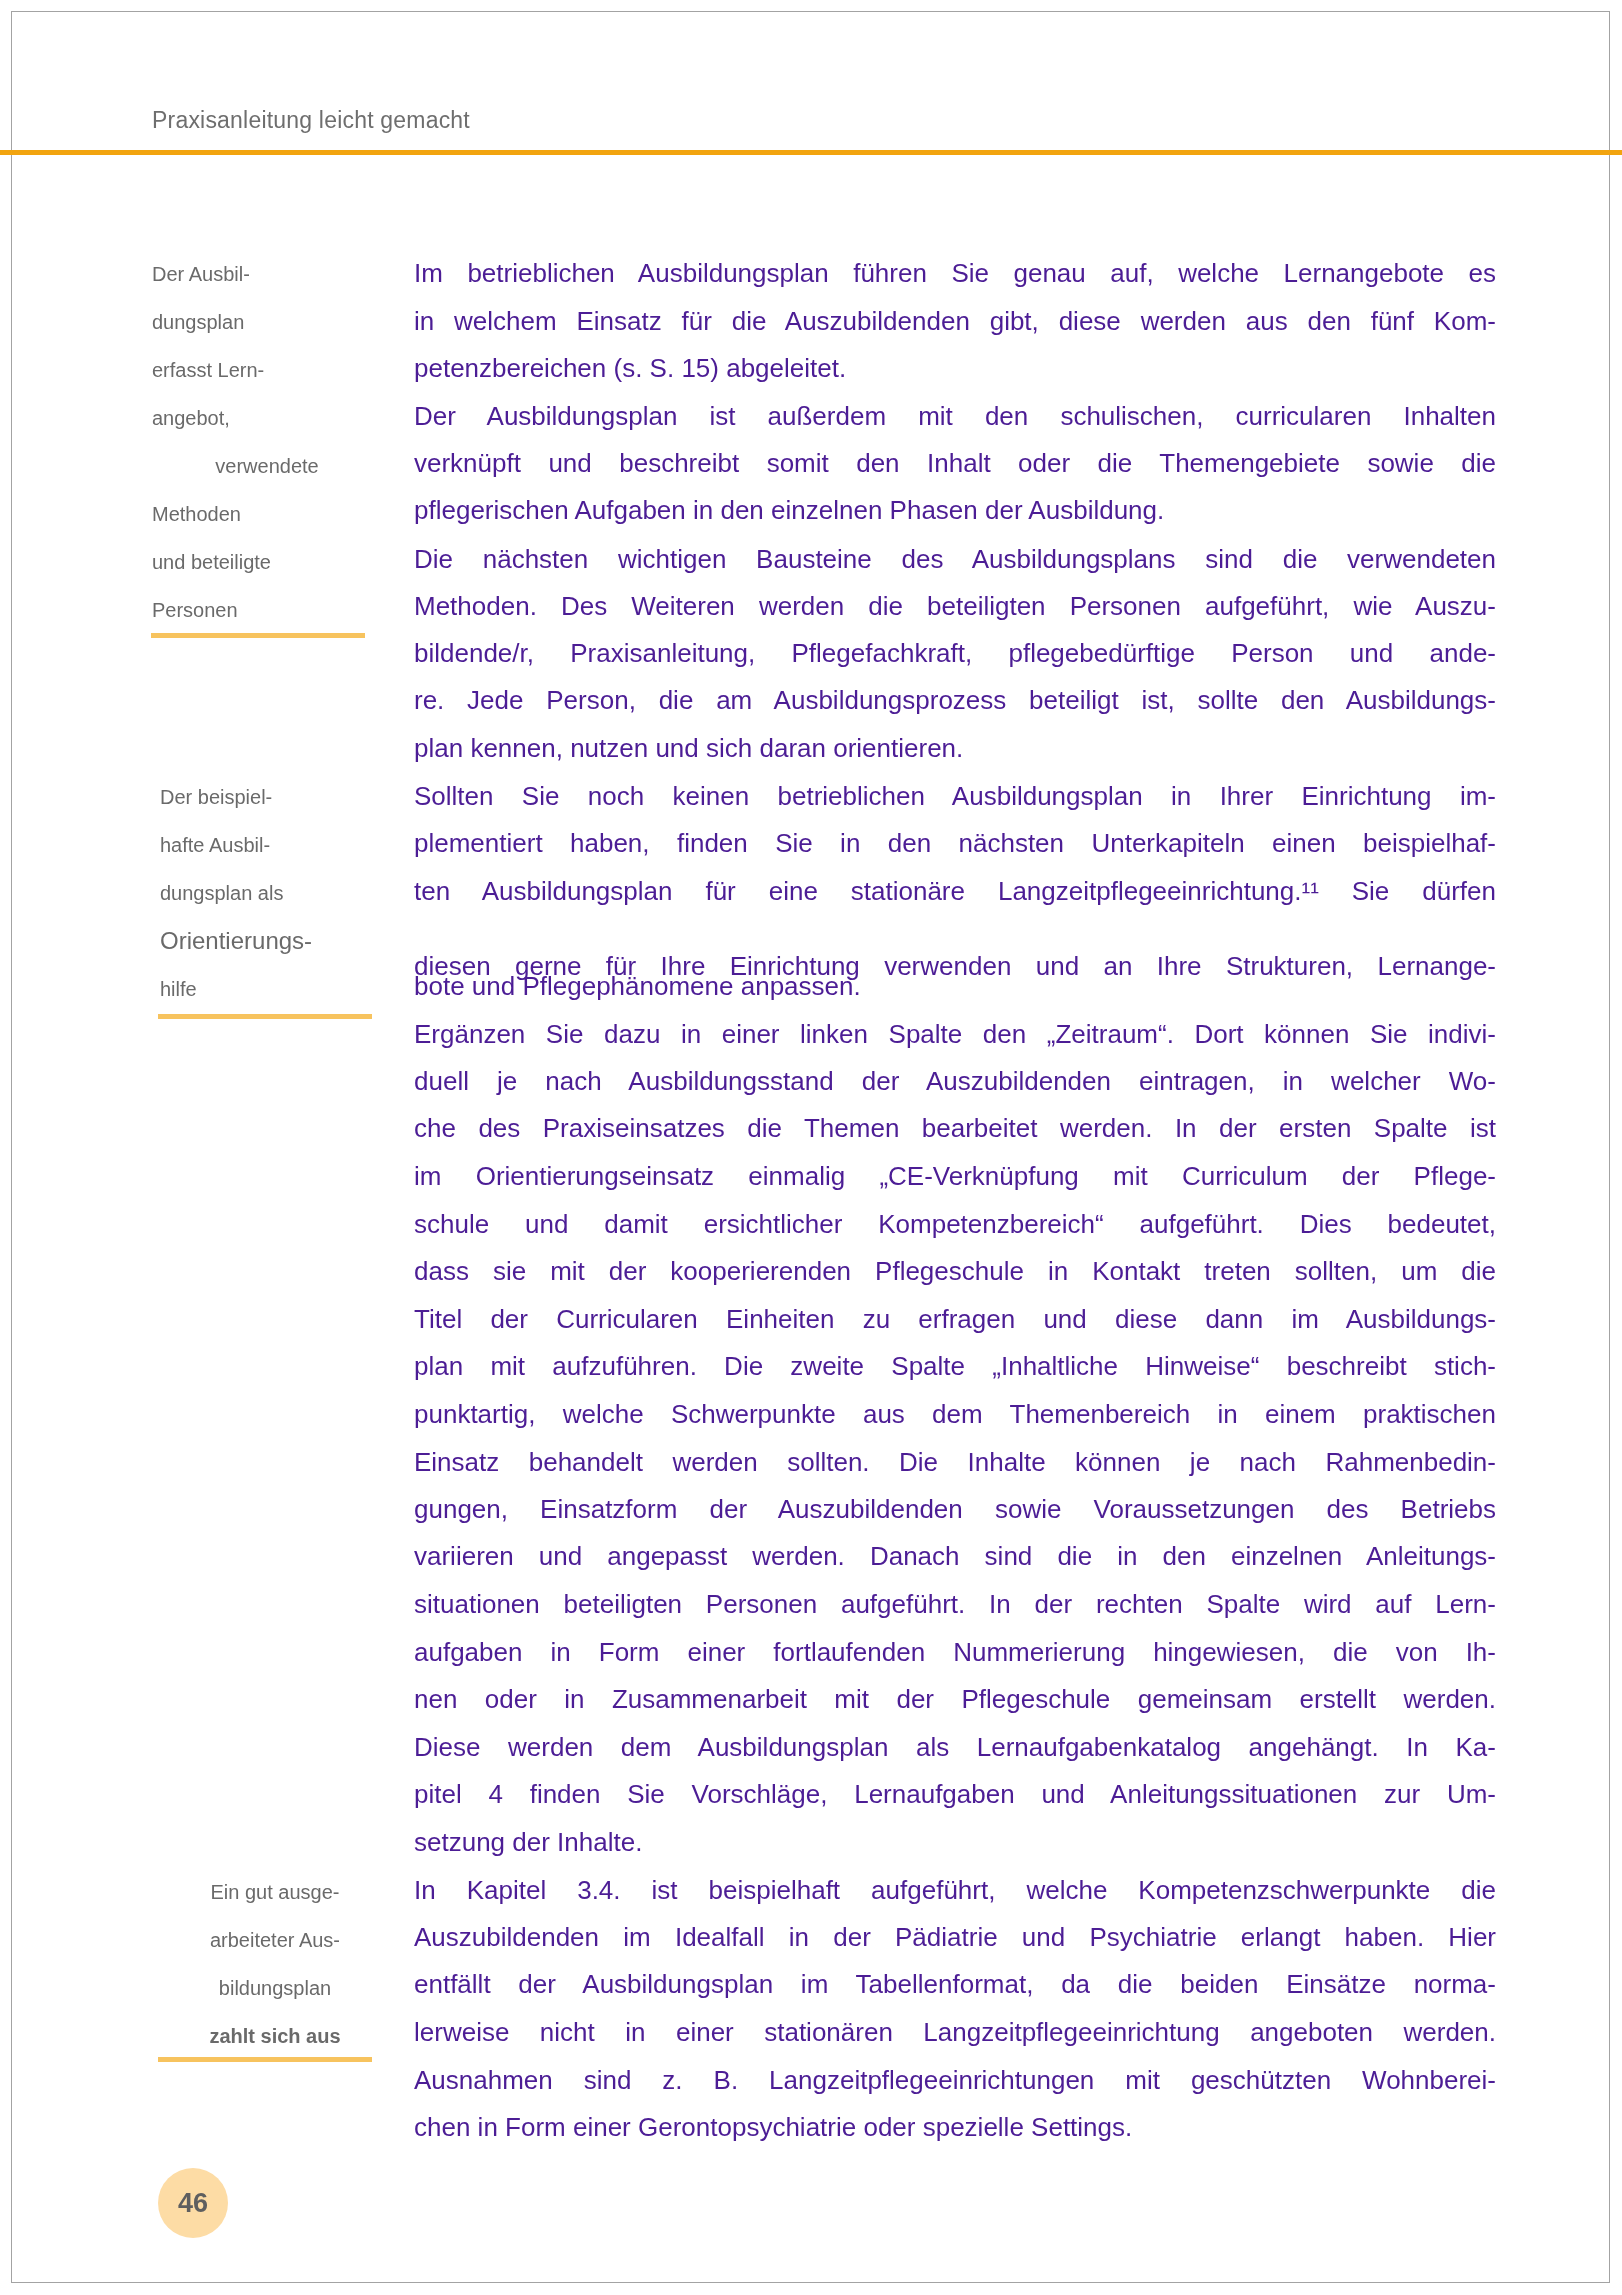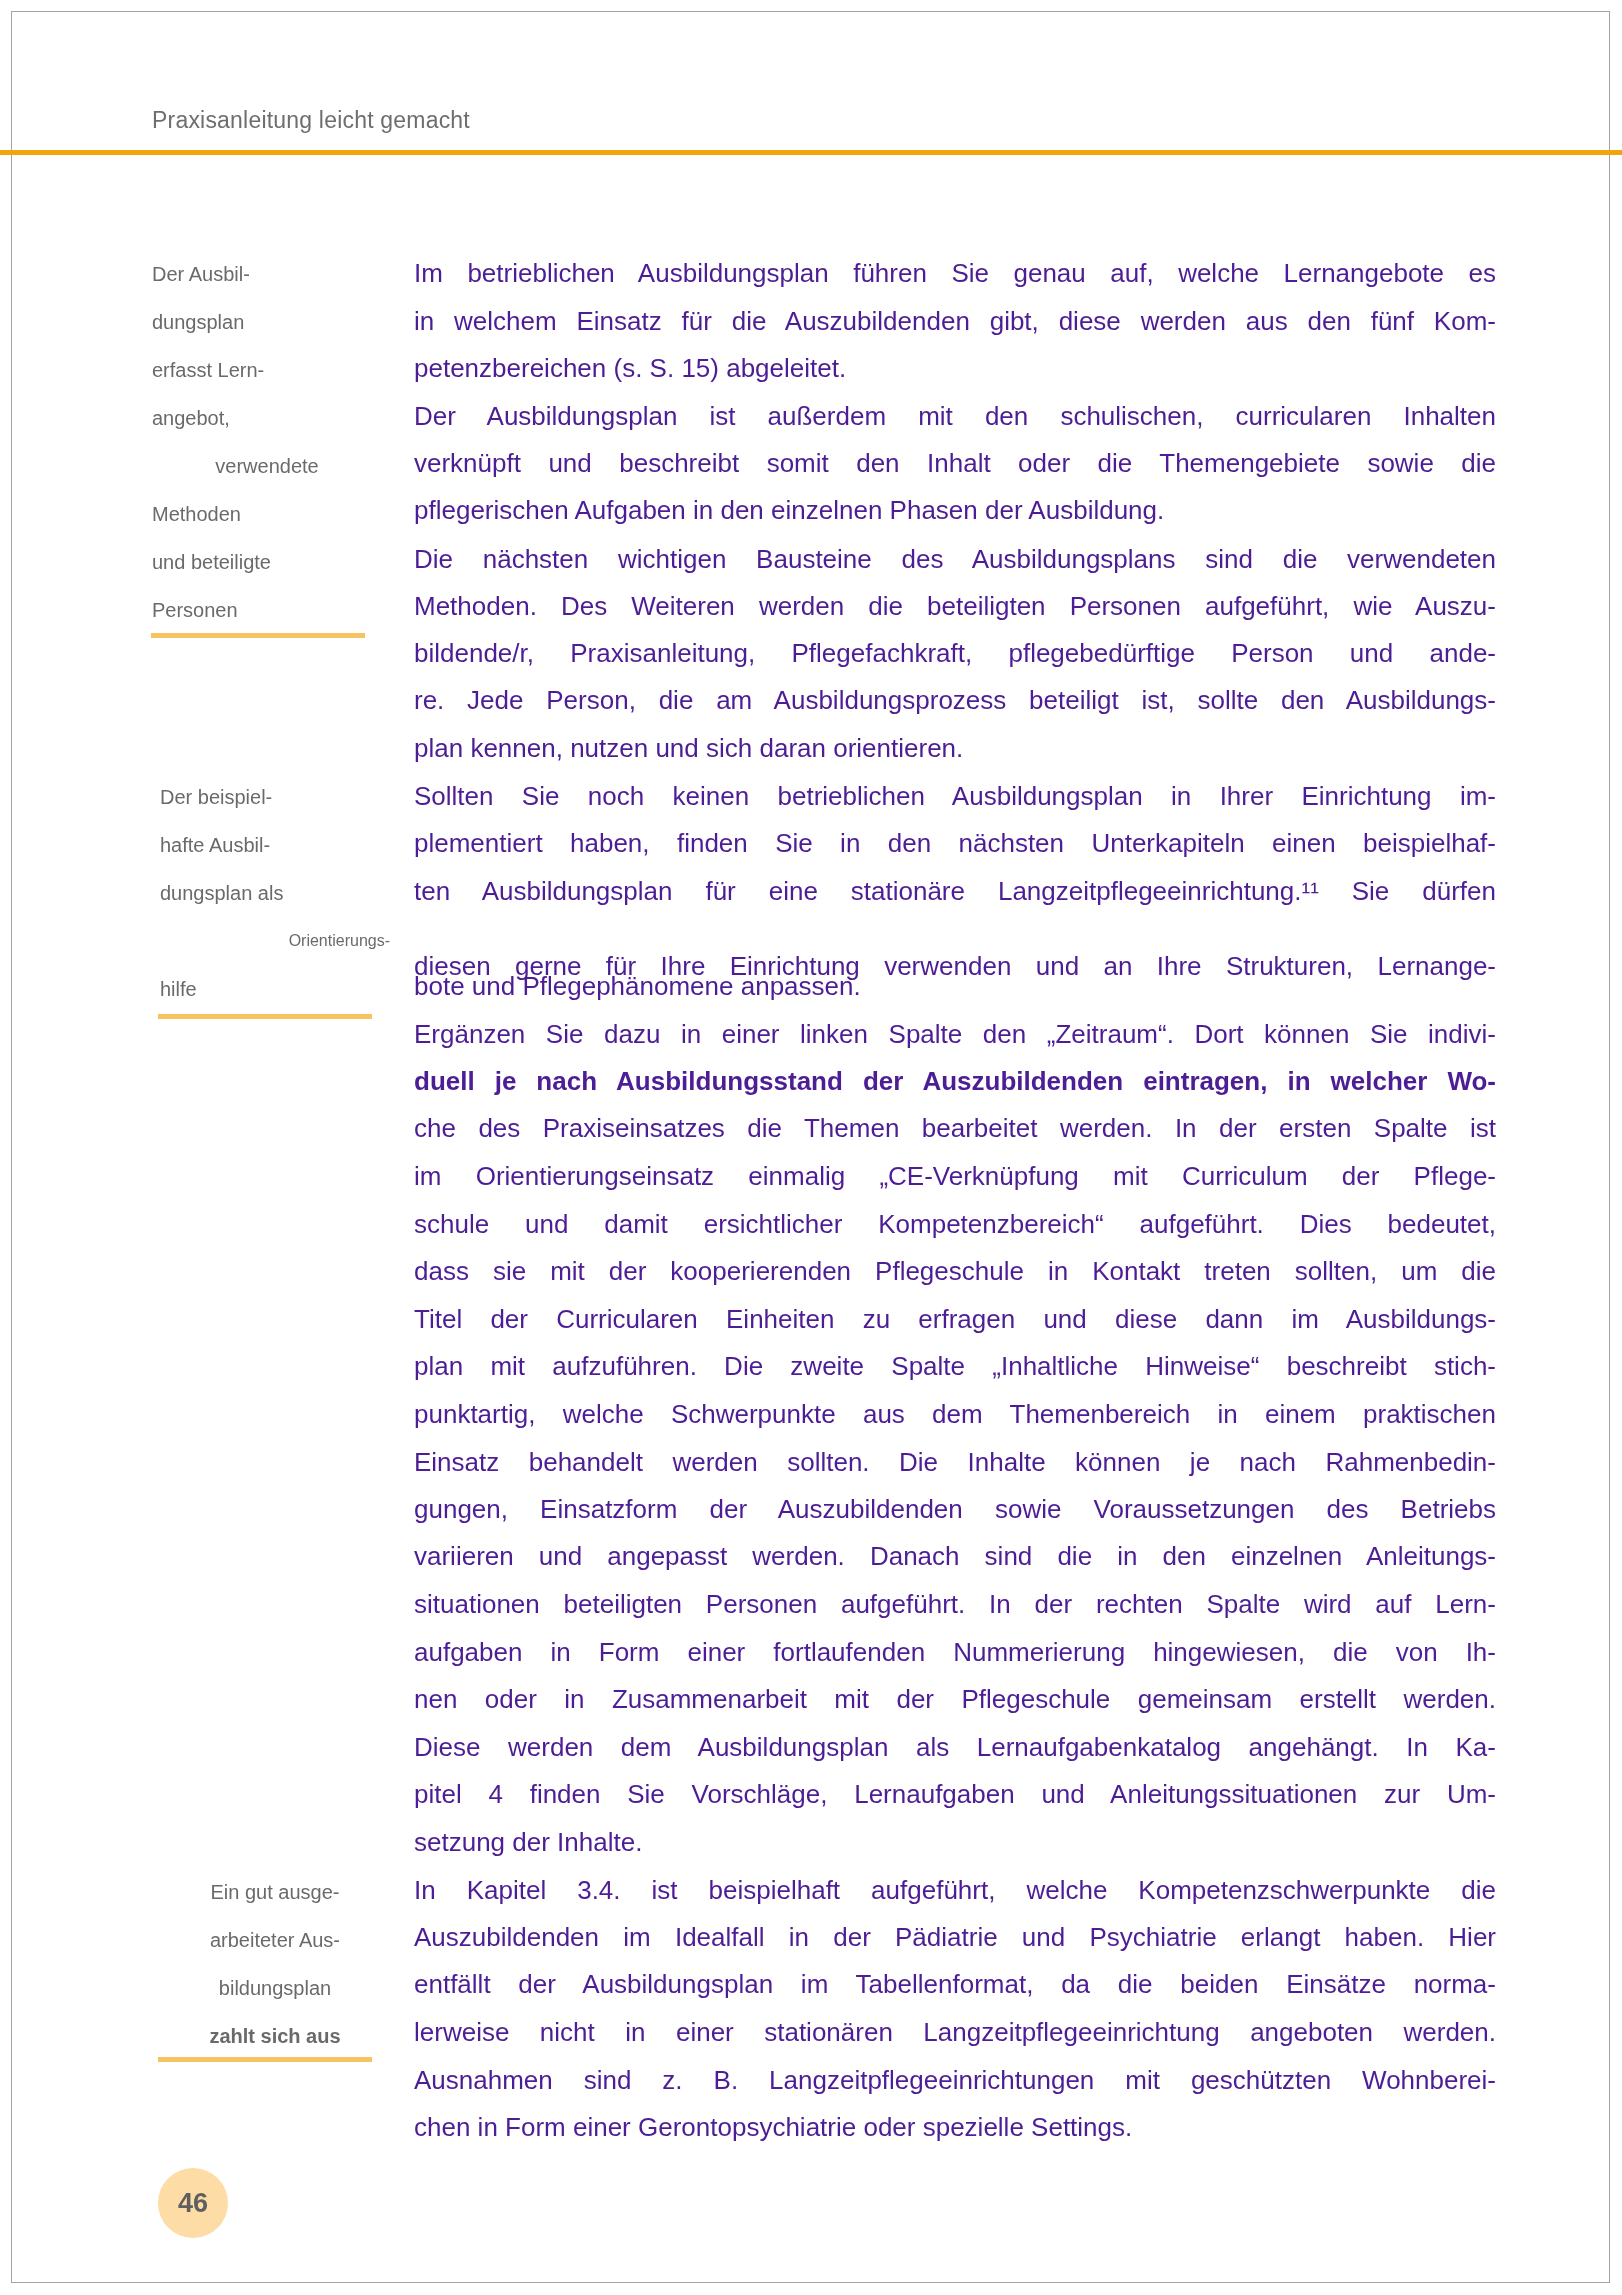--- a/index.html
+++ b/index.html
@@ -73,7 +73,7 @@
   <span class="nl" style="font-size: 20px;">Der beispiel-</span>
   <span class="nl" style="font-size: 20px;">hafte Ausbil-</span>
   <span class="nl" style="font-size: 20px;">dungsplan als</span>
-  <span class="nl" style="font-size: 16px; text-align: right;">Orientierungs-</span>
+  <span class="nl" style="font-size: 24px;">Orientierungs-</span>
   <span class="nl" style="font-size: 20px;">hilfe</span>
 </div>
 <div class="note-rule" style="left:158px; top:1014px; width:214px;"></div>

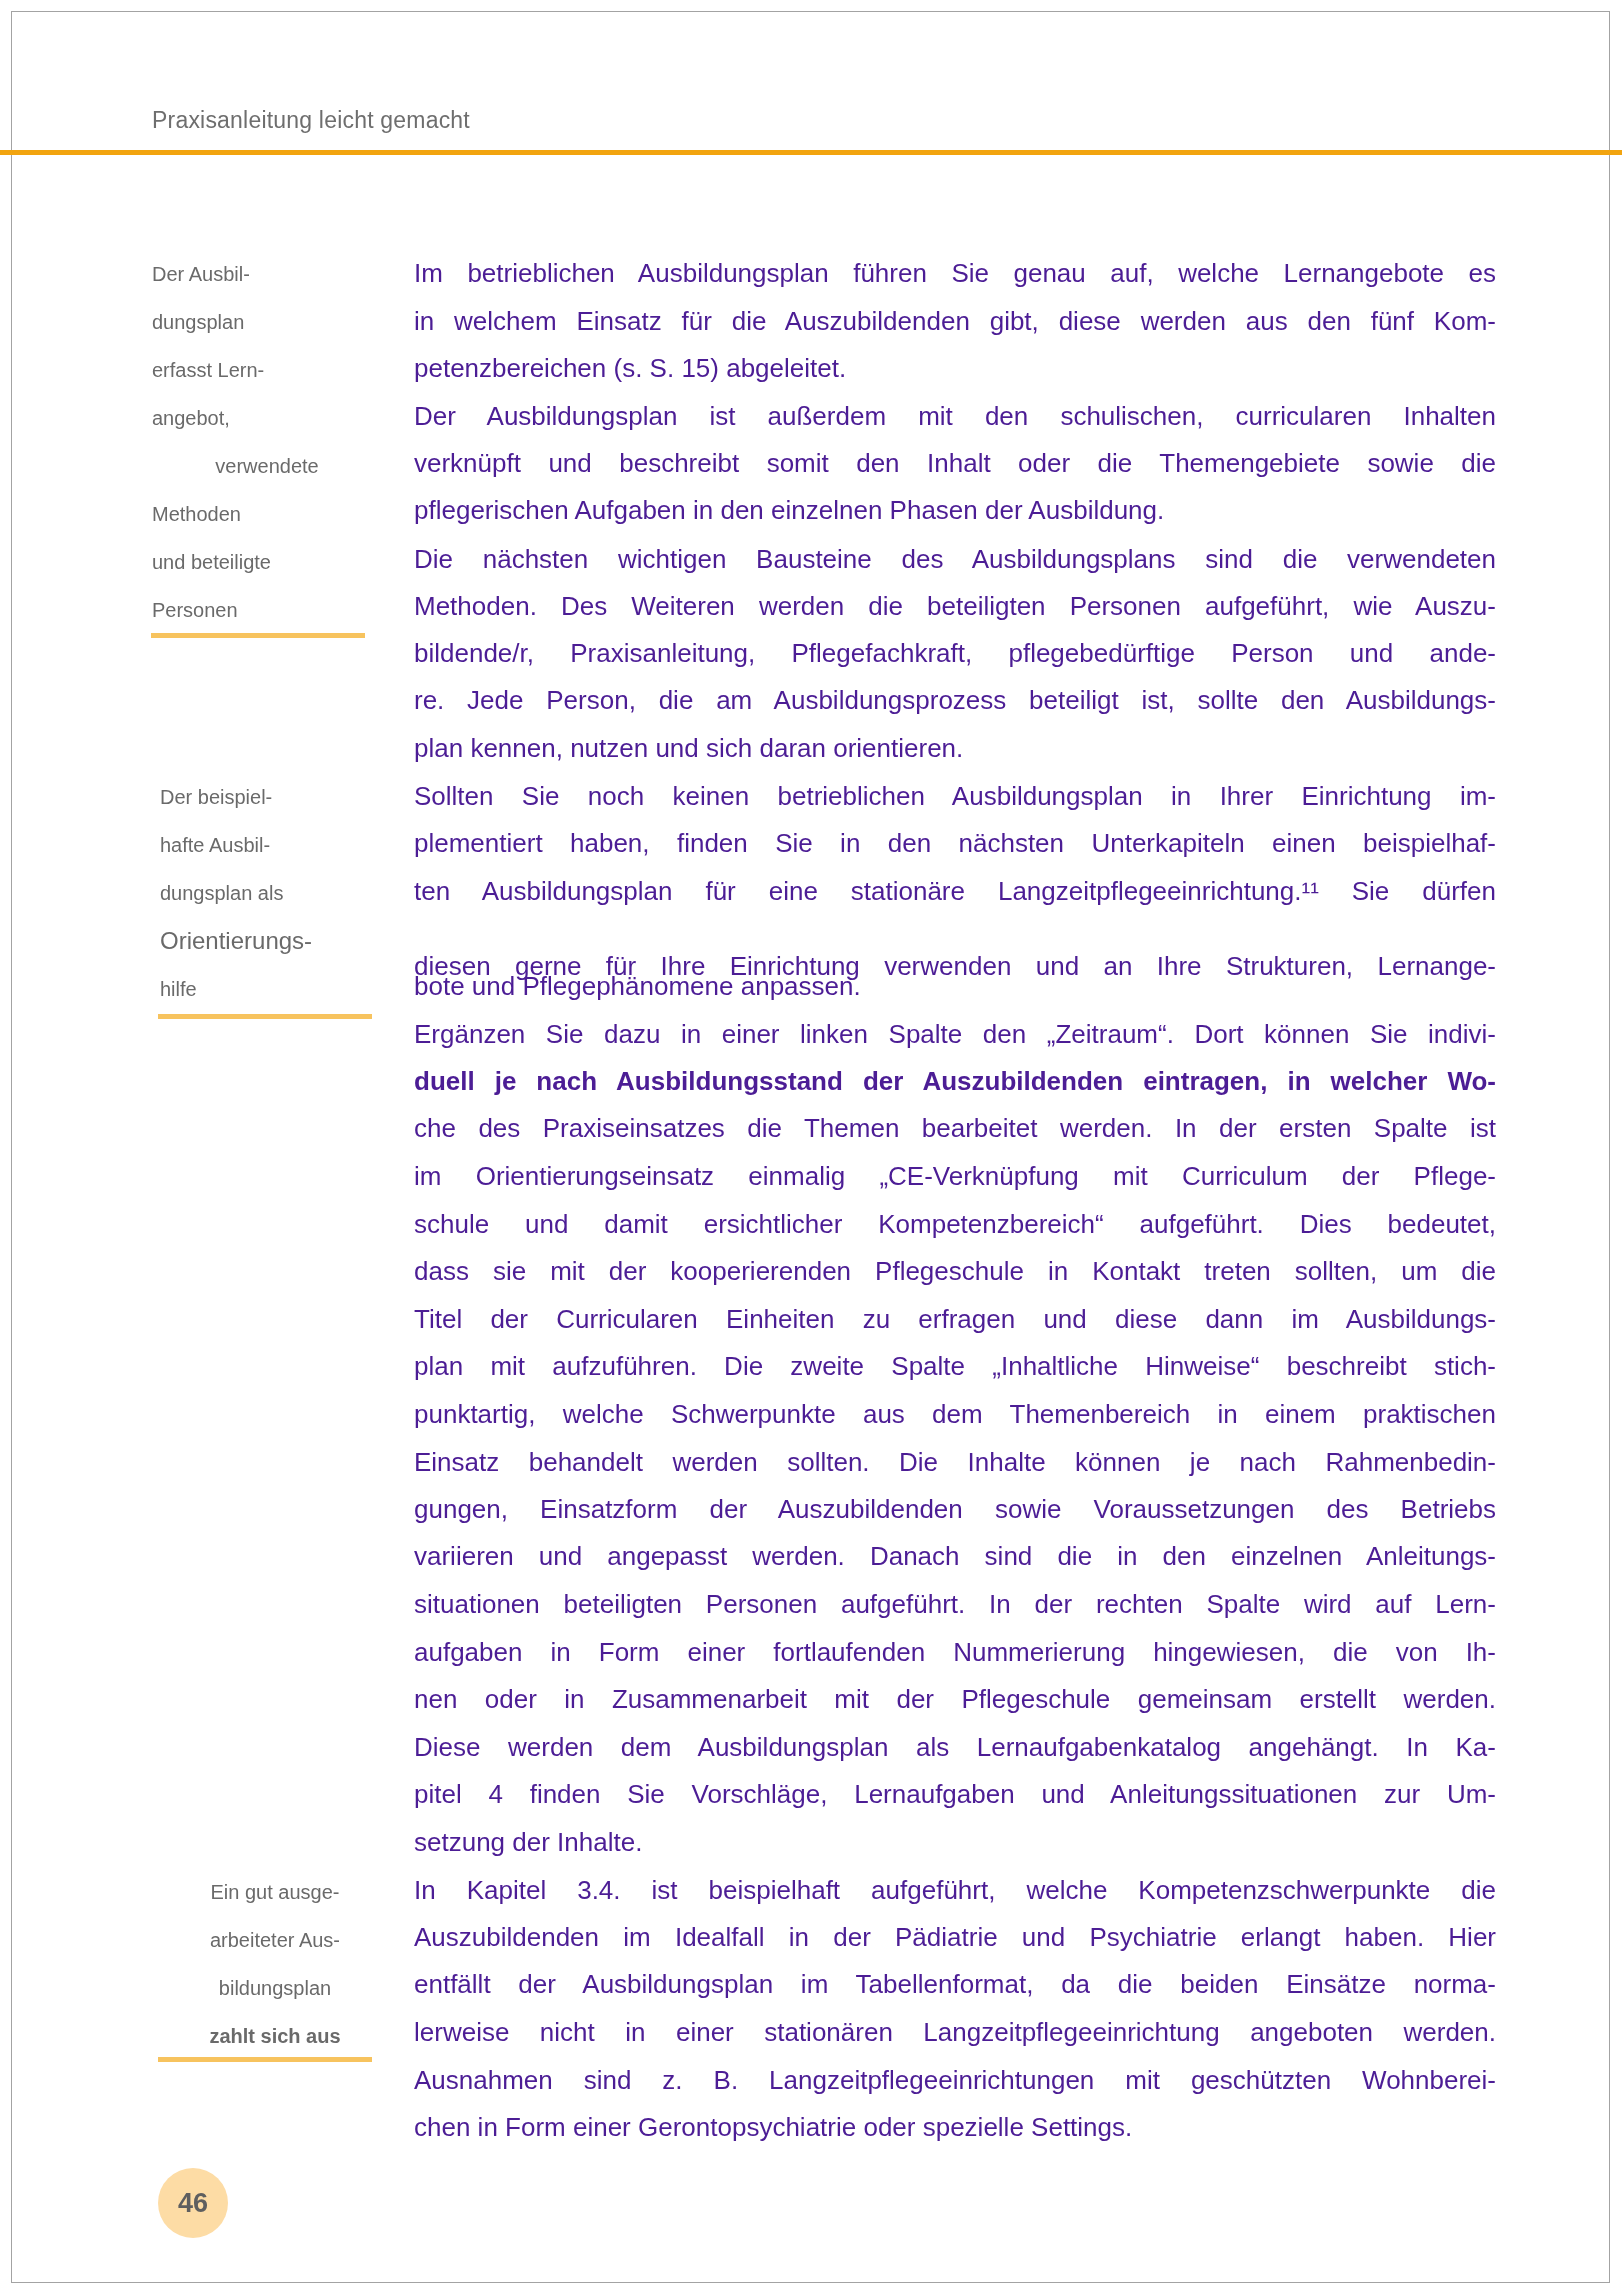--- a/index.html
+++ b/index.html
@@ -109,7 +109,7 @@
   <div class="line l" style="top:963px;">bote und Pflegephänomene anpassen.</div>
 
   <div class="line j" style="top:1011px;">Ergänzen Sie dazu in einer linken Spalte den „Zeitraum“. Dort können Sie indivi-</div>
-  <div class="line j" style="top:1058px;font-weight:bold;">duell je nach Ausbildungsstand der Auszubildenden eintragen, in welcher Wo-</div>
+  <div class="line j" style="top:1058px;">duell je nach Ausbildungsstand der Auszubildenden eintragen, in welcher Wo-</div>
   <div class="line j" style="top:1105px;">che des Praxiseinsatzes die Themen bearbeitet werden. In der ersten Spalte ist</div>
   <div class="line j" style="top:1153px;">im Orientierungseinsatz einmalig „CE-Verknüpfung mit Curriculum der Pflege-</div>
   <div class="line j" style="top:1201px;">schule und damit ersichtlicher Kompetenzbereich“ aufgeführt. Dies bedeutet,</div>

